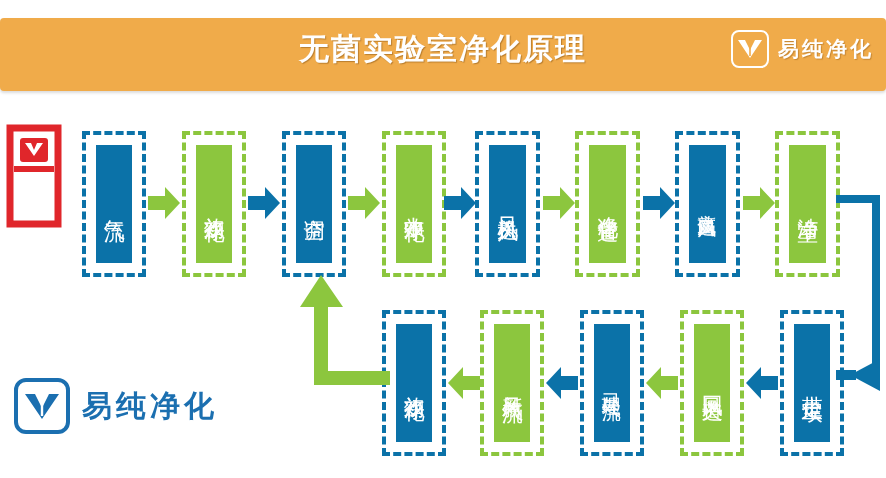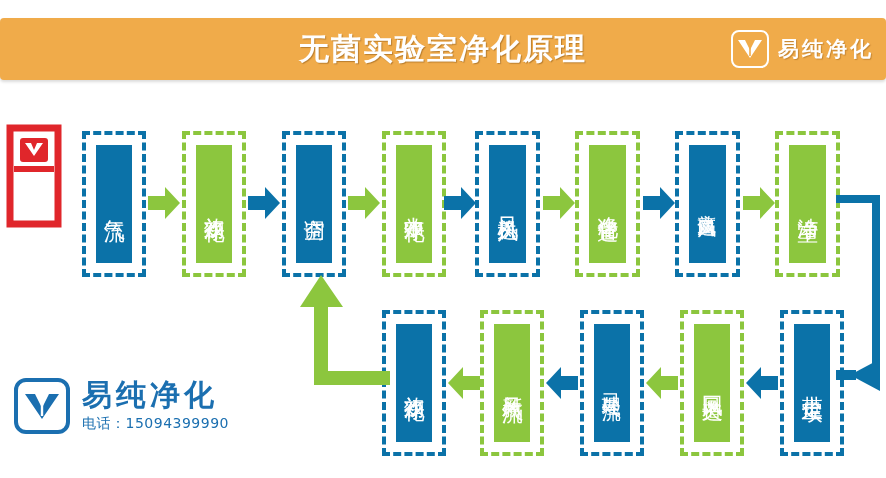--- a/index.html
+++ b/index.html
@@ -14,7 +14,7 @@
   
   .banner {
     position: absolute; left: 0; top: 18px;
-    width: 886px; height: 62px;
+    width: 886px; height: 73px;
     background: #f0ab4a;
     border-radius: 4px;
     box-shadow: 0 2px 3px rgba(0,0,0,0.14);

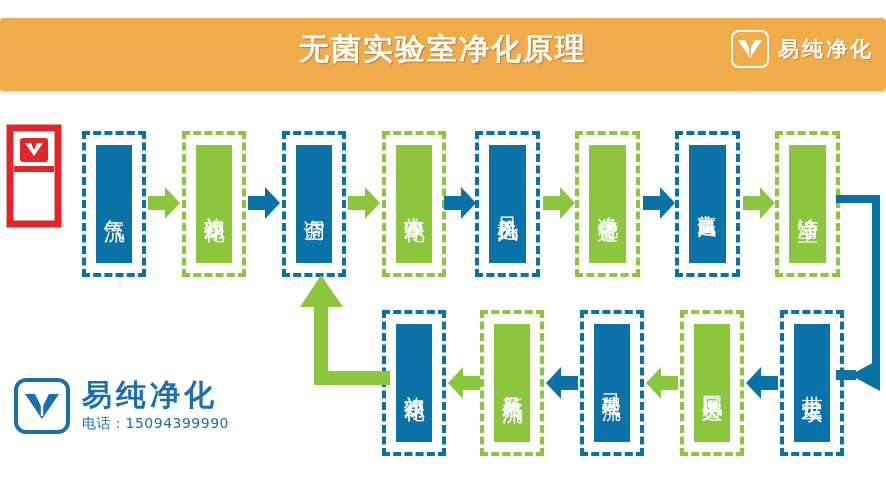--- a/index.html
+++ b/index.html
@@ -300,7 +300,6 @@
     </div>
     <div class="footer-text">
       <div class="footer-brand">易纯净化</div>
-      <div class="footer-phone">电话：15094399990</div>
     </div>
   </div>
 

